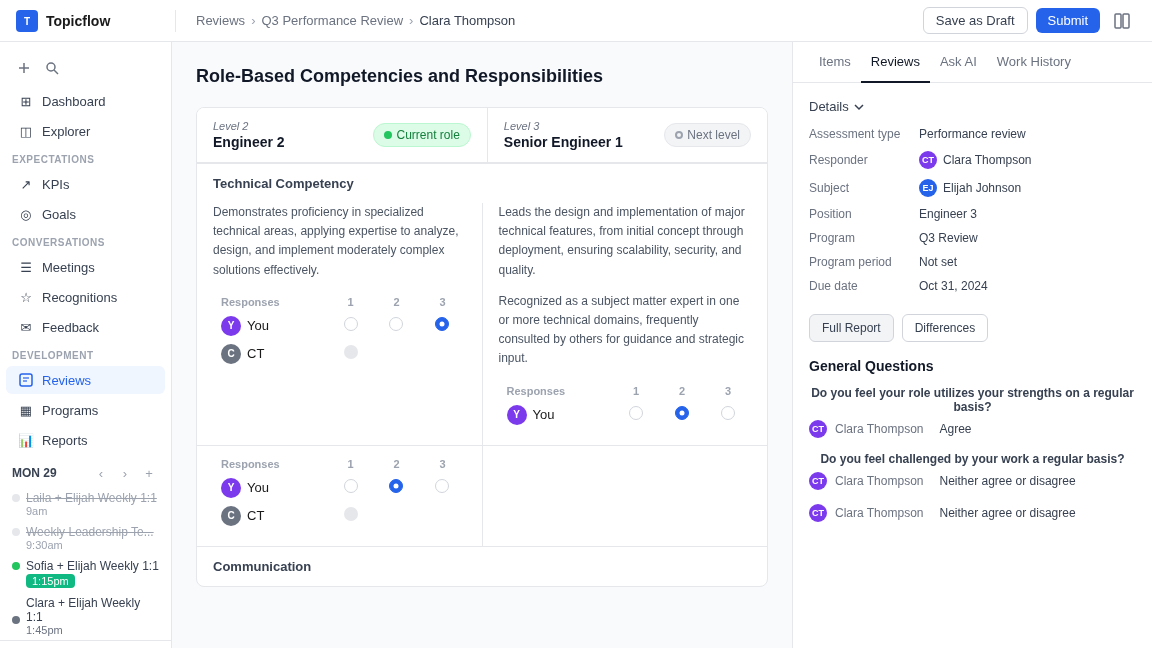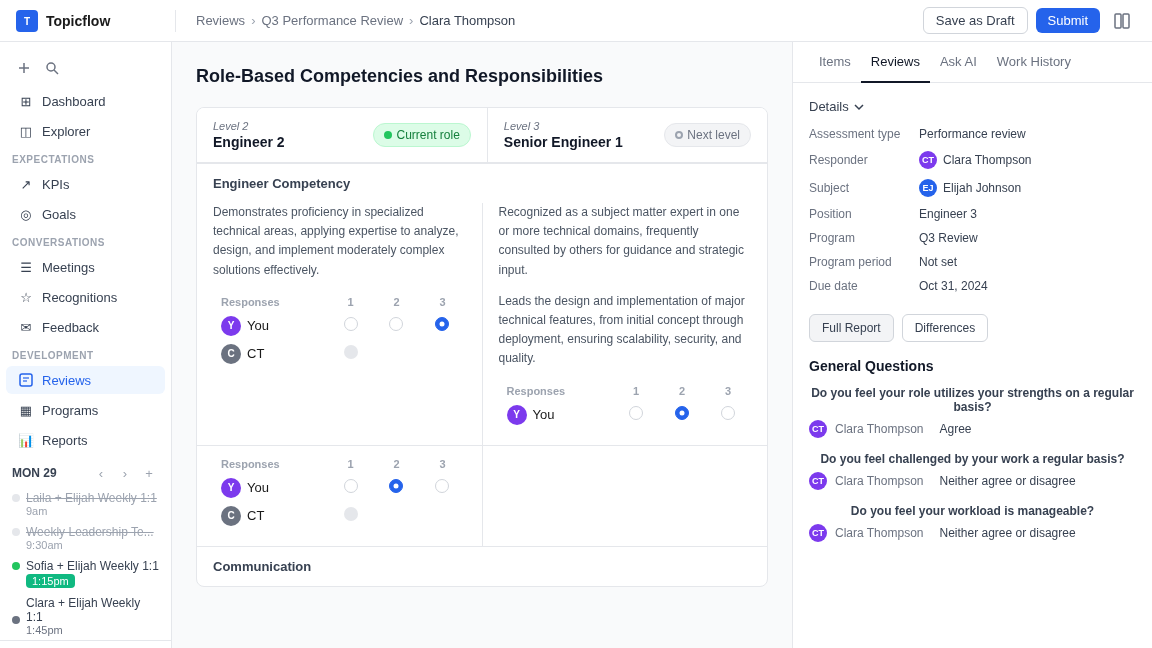--- a/index.html
+++ b/index.html
@@ -280,7 +280,7 @@
       </div>
 
       <div class="competency-section">
-        <div class="competency-header">Engineer Competency</div>
+        <div class="competency-header">Technical Competency</div>
         <div class="competency-body">
           <div class="competency-left">
             <p class="competency-text">Demonstrates proficiency in specialized technical areas, applying expertise to analyze, design, and implement moderately complex solutions effectively.</p>

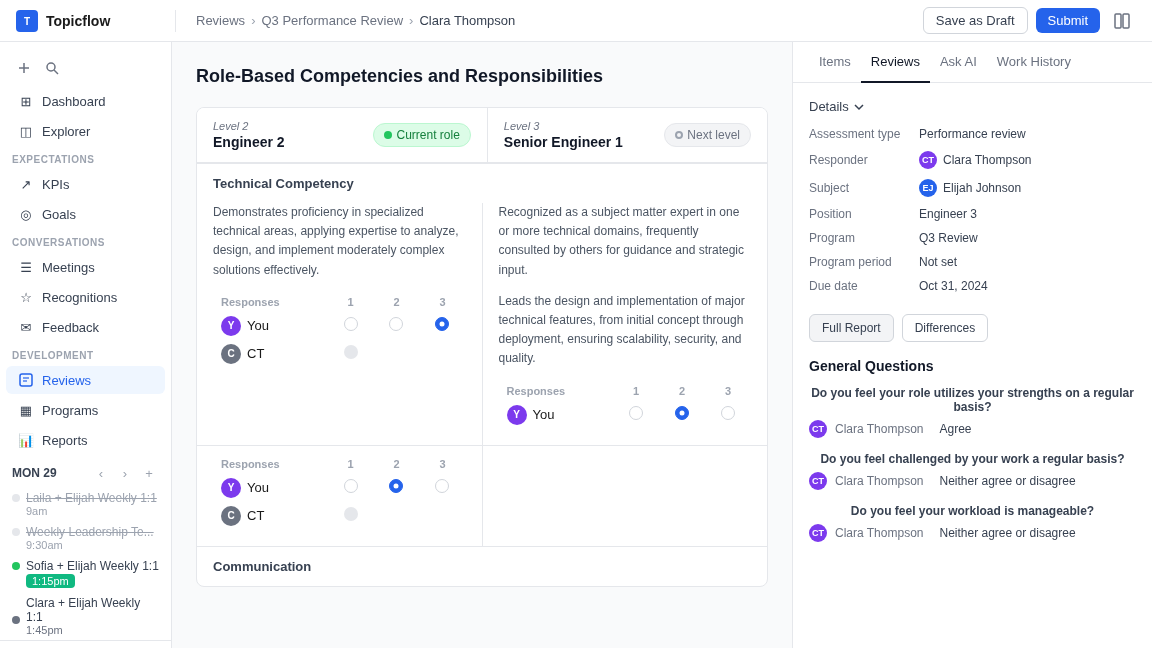--- a/index.html
+++ b/index.html
@@ -317,8 +317,8 @@
             </table>
           </div>
           <div class="competency-right">
+            <p class="competency-text">Leads the design and implementation of major technical features, from initial concept through deployment, ensuring scalability, security, and quality.</p>
             <p class="competency-text">Recognized as a subject matter expert in one or more technical domains, frequently consulted by others for guidance and strategic input.</p>
-            <p class="competency-text">Leads the design and implementation of major technical features, from initial concept through deployment, ensuring scalability, security, and quality.</p>
 
             <table class="response-table">
               <thead>

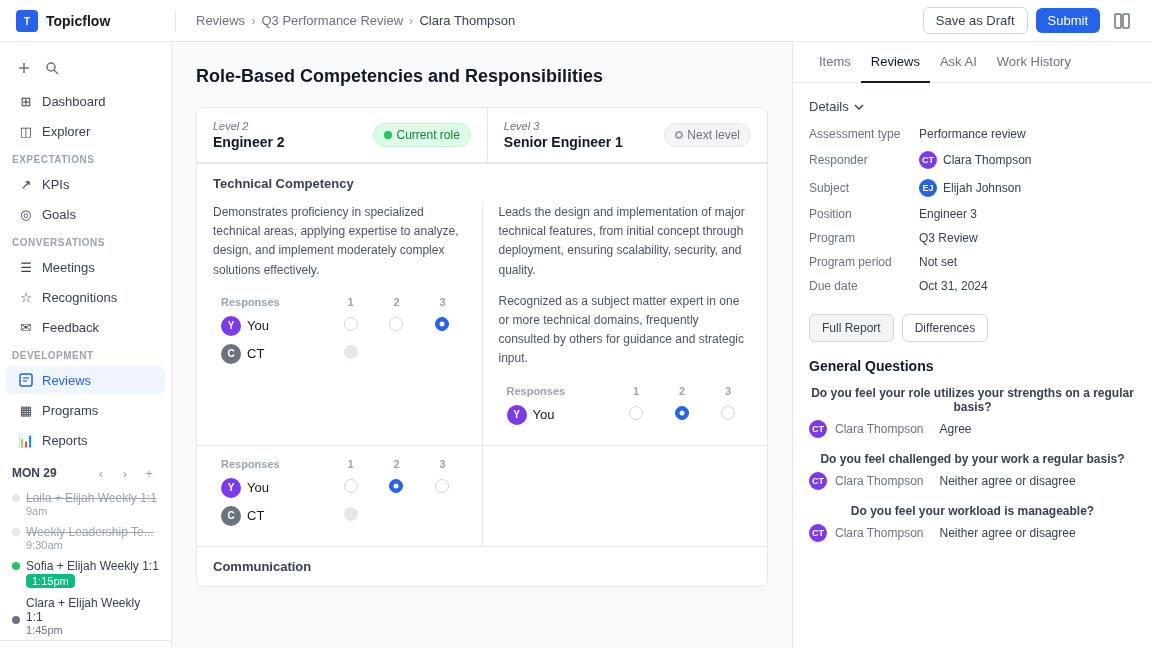--- a/index.html
+++ b/index.html
@@ -470,7 +470,6 @@
       </div>
 
       <div class="question-block">
-        <div class="question-text">Do you feel your workload is manageable?</div>
         <div class="answer-row">
           <div class="answer-avatar" style="background:#7c3aed;">CT</div>
           <span class="details-value" style="font-size:12px;color:#6b7280;">Clara Thompson</span>

